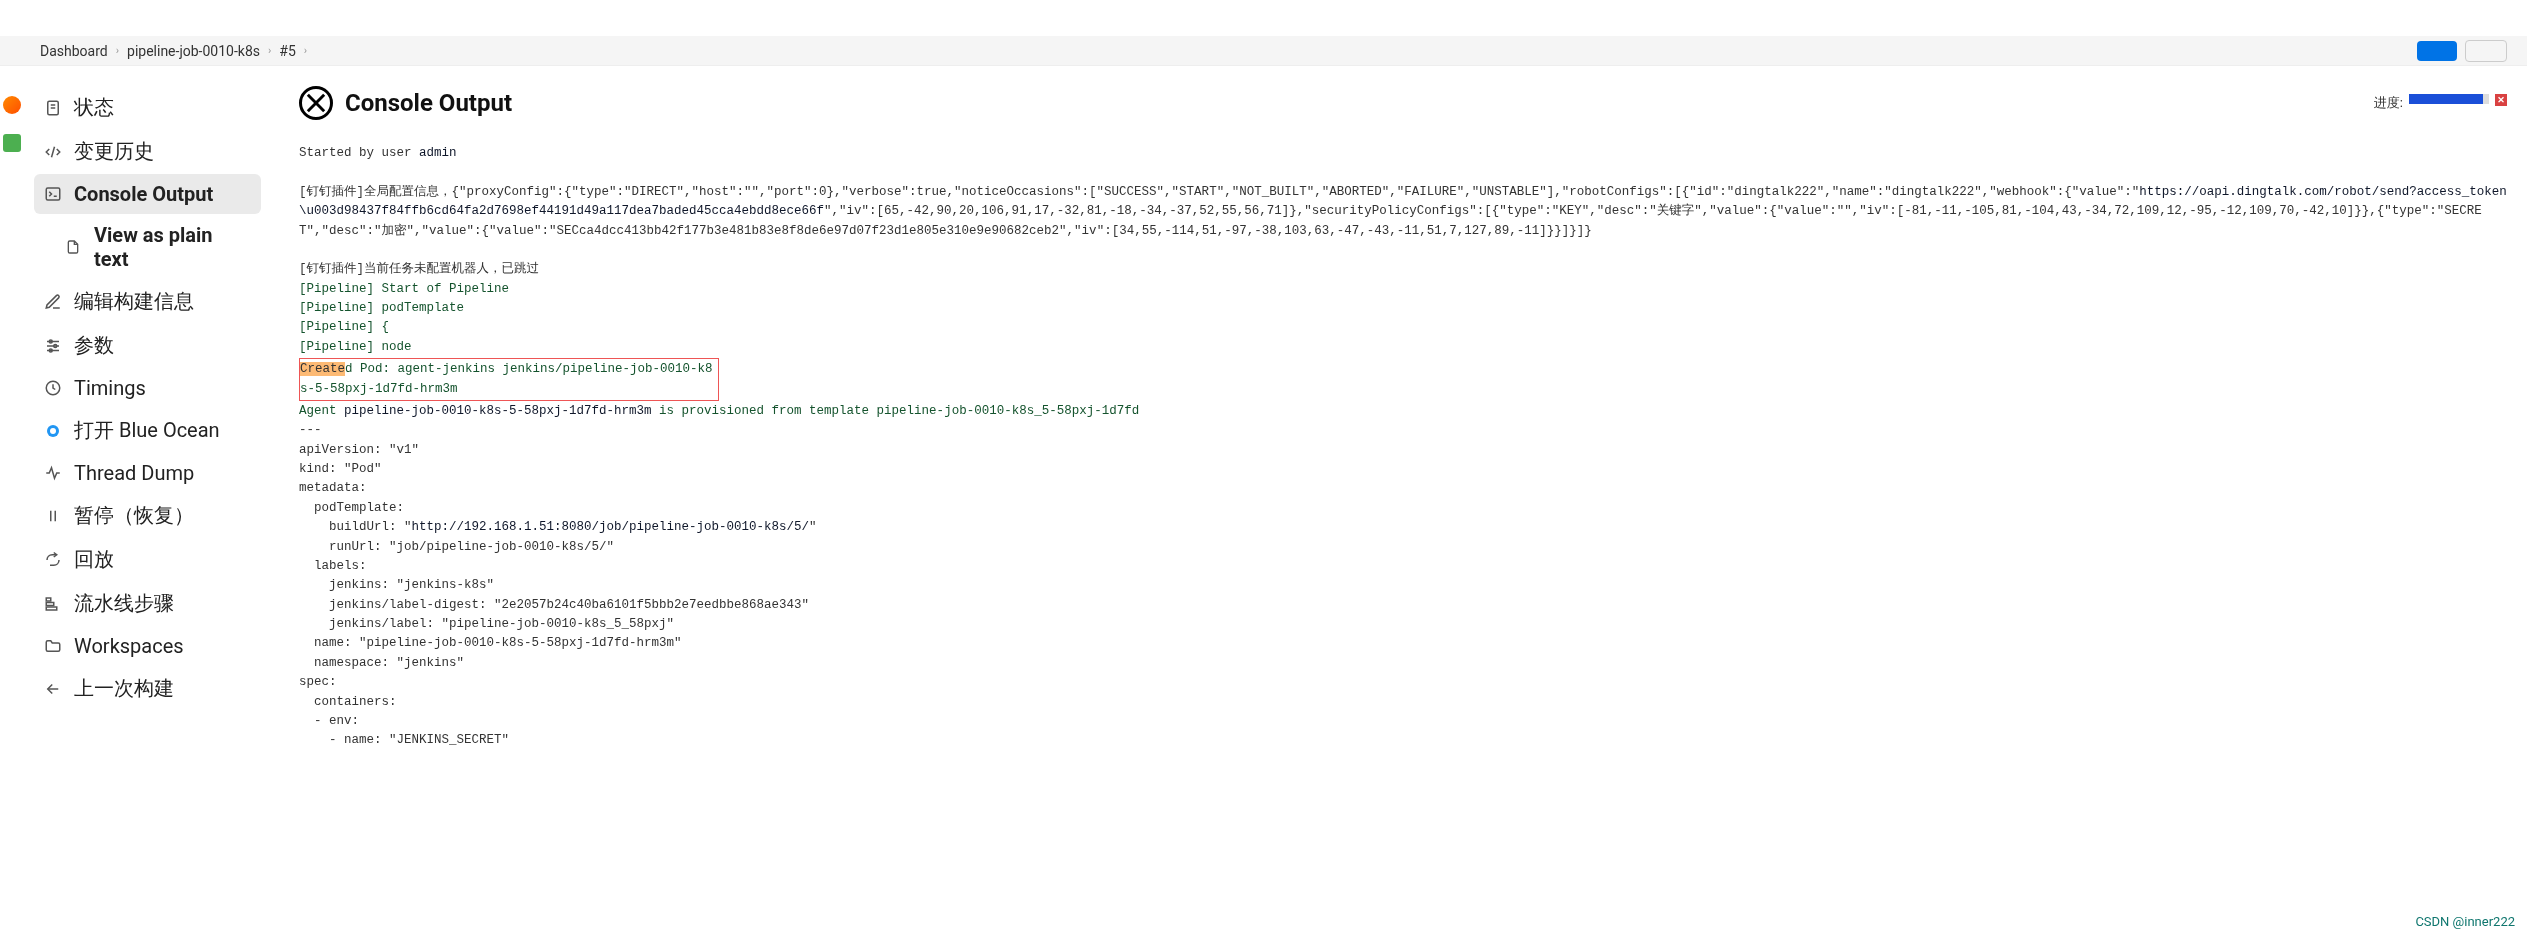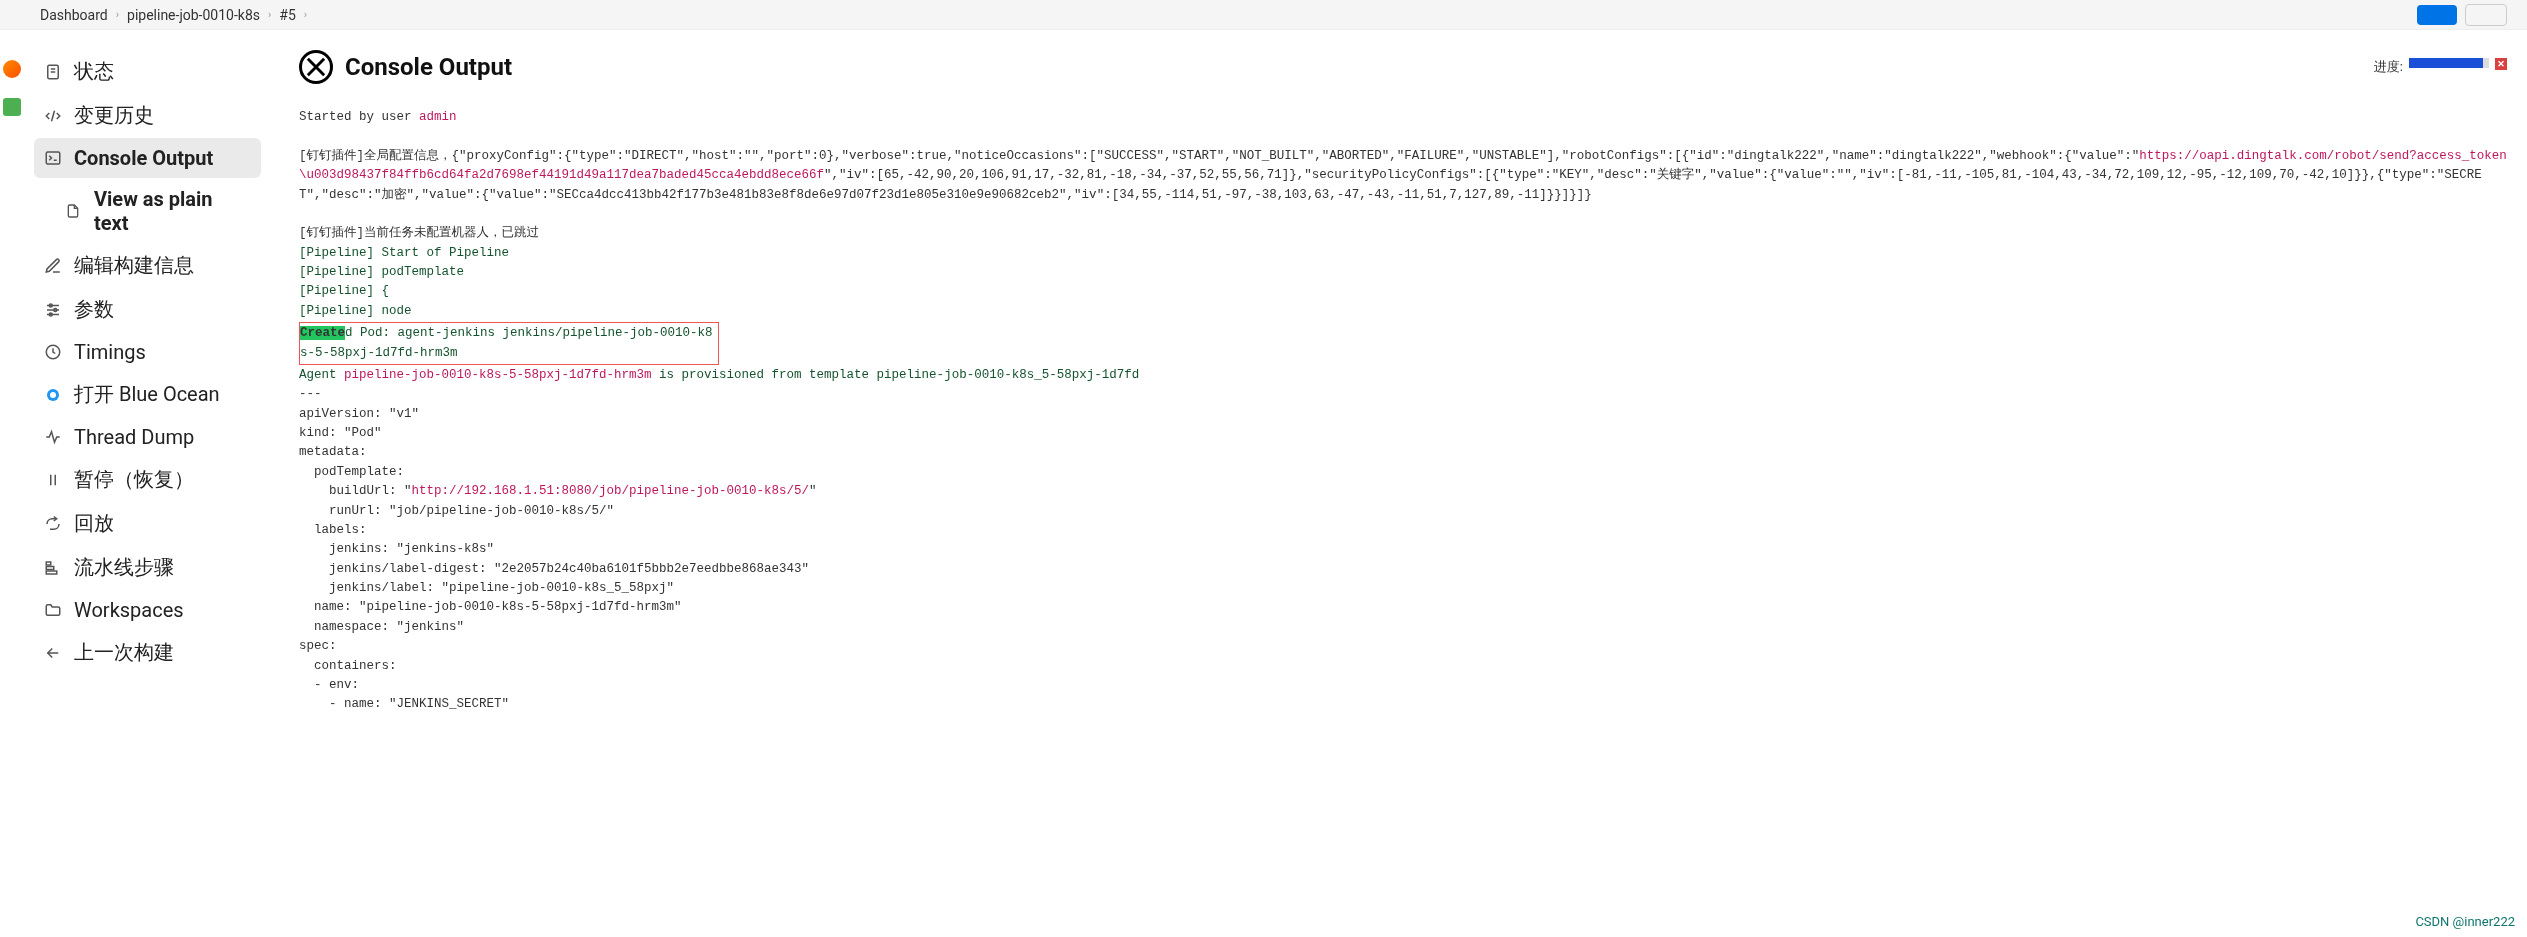--- a/index.html
+++ b/index.html
@@ -18,6 +18,7 @@
       border-bottom: 1px solid #eee;
       background: #f5f5f5;
       height: 30px;
+      margin-top: 36px;
     }
     .breadcrumb {
       display: flex;

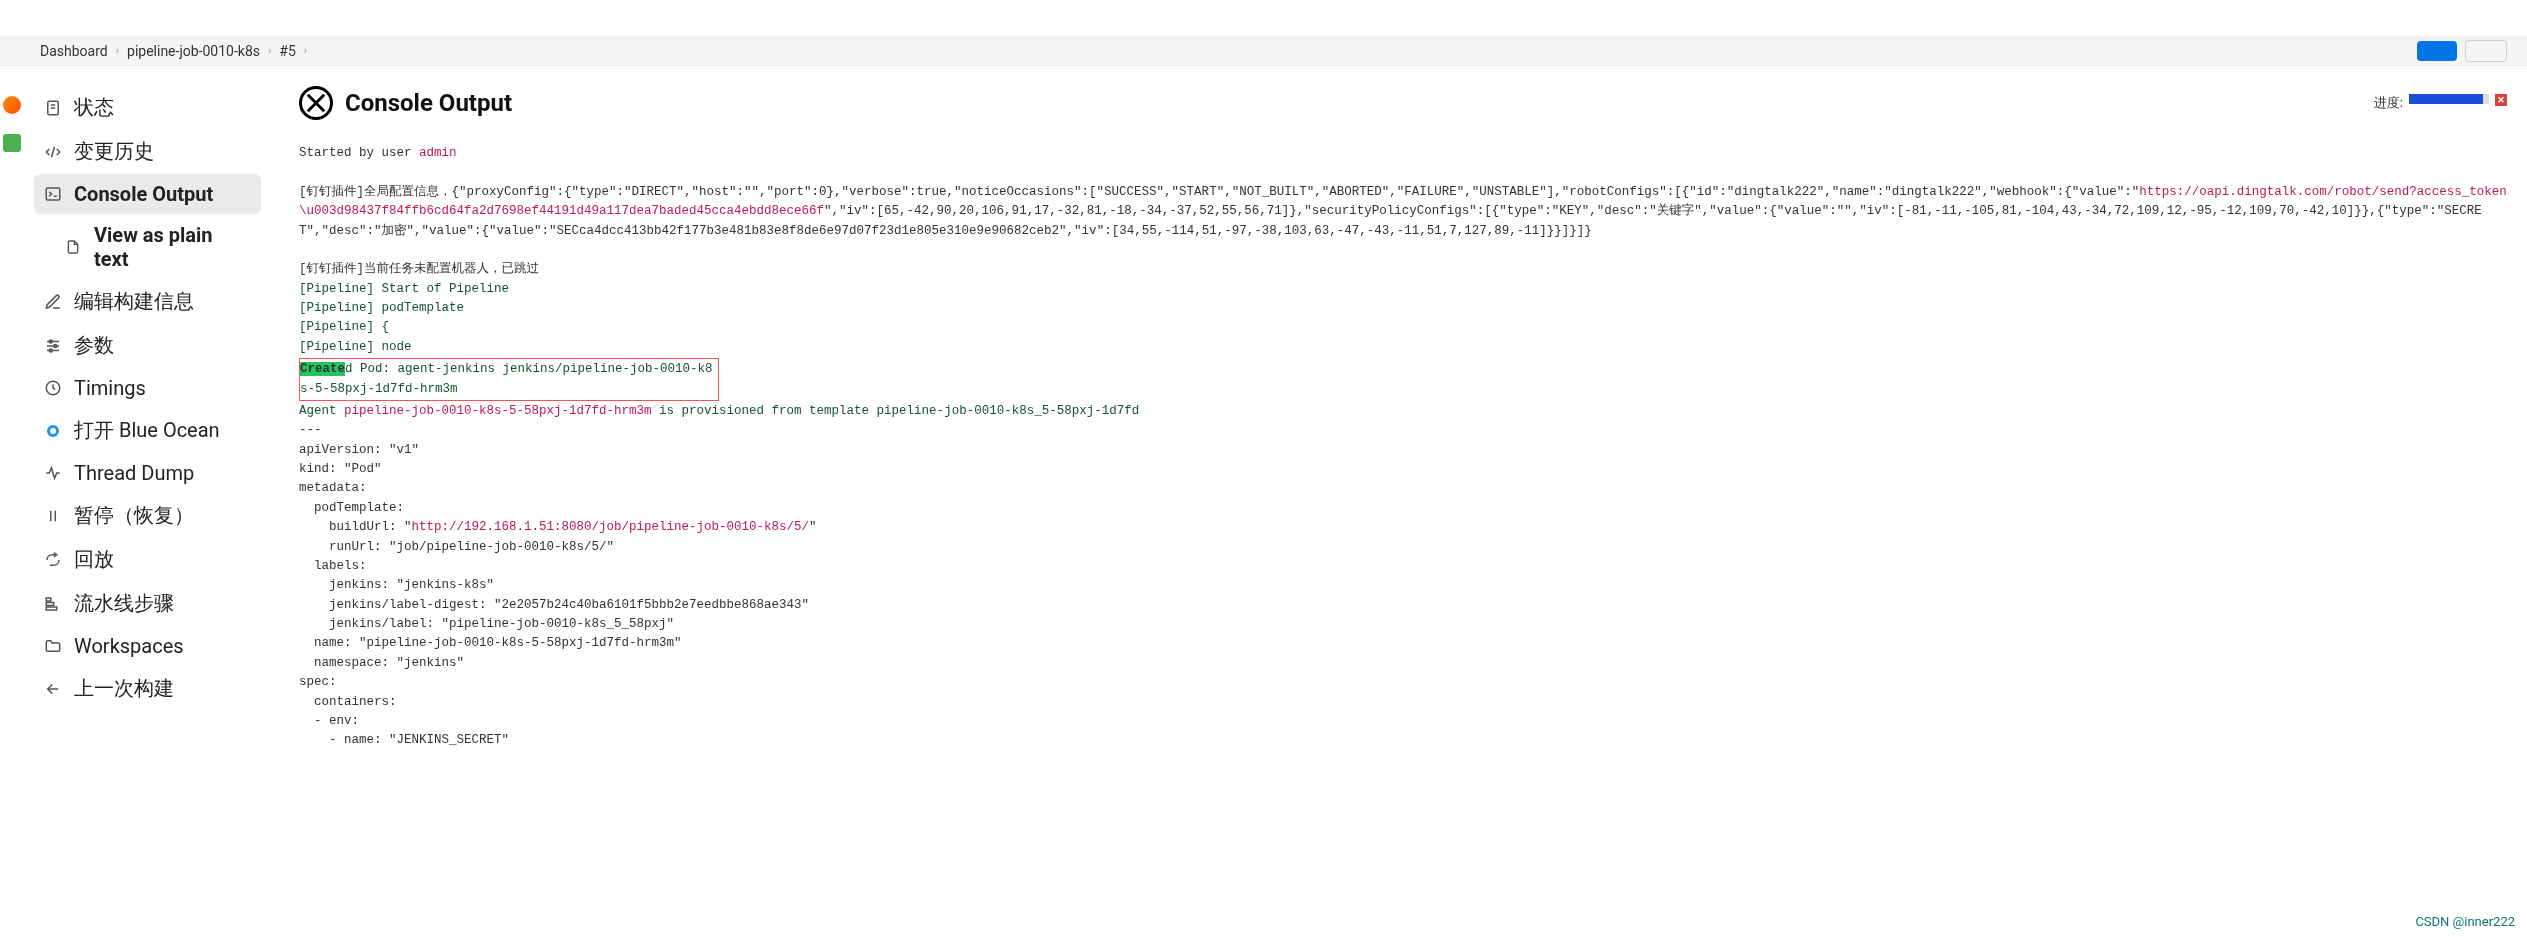--- a/index.html
+++ b/index.html
@@ -136,7 +136,7 @@
       color: #333;
     }
     .console .muted { color: #14532d; }
-    .console .link { color: #be185d; }
+    .console .link { color: #0f172a; }
     .console .highlight-yellow { background: #22c55e; font-weight: bold; }
     .redbox {
       border: 1px solid #e55;

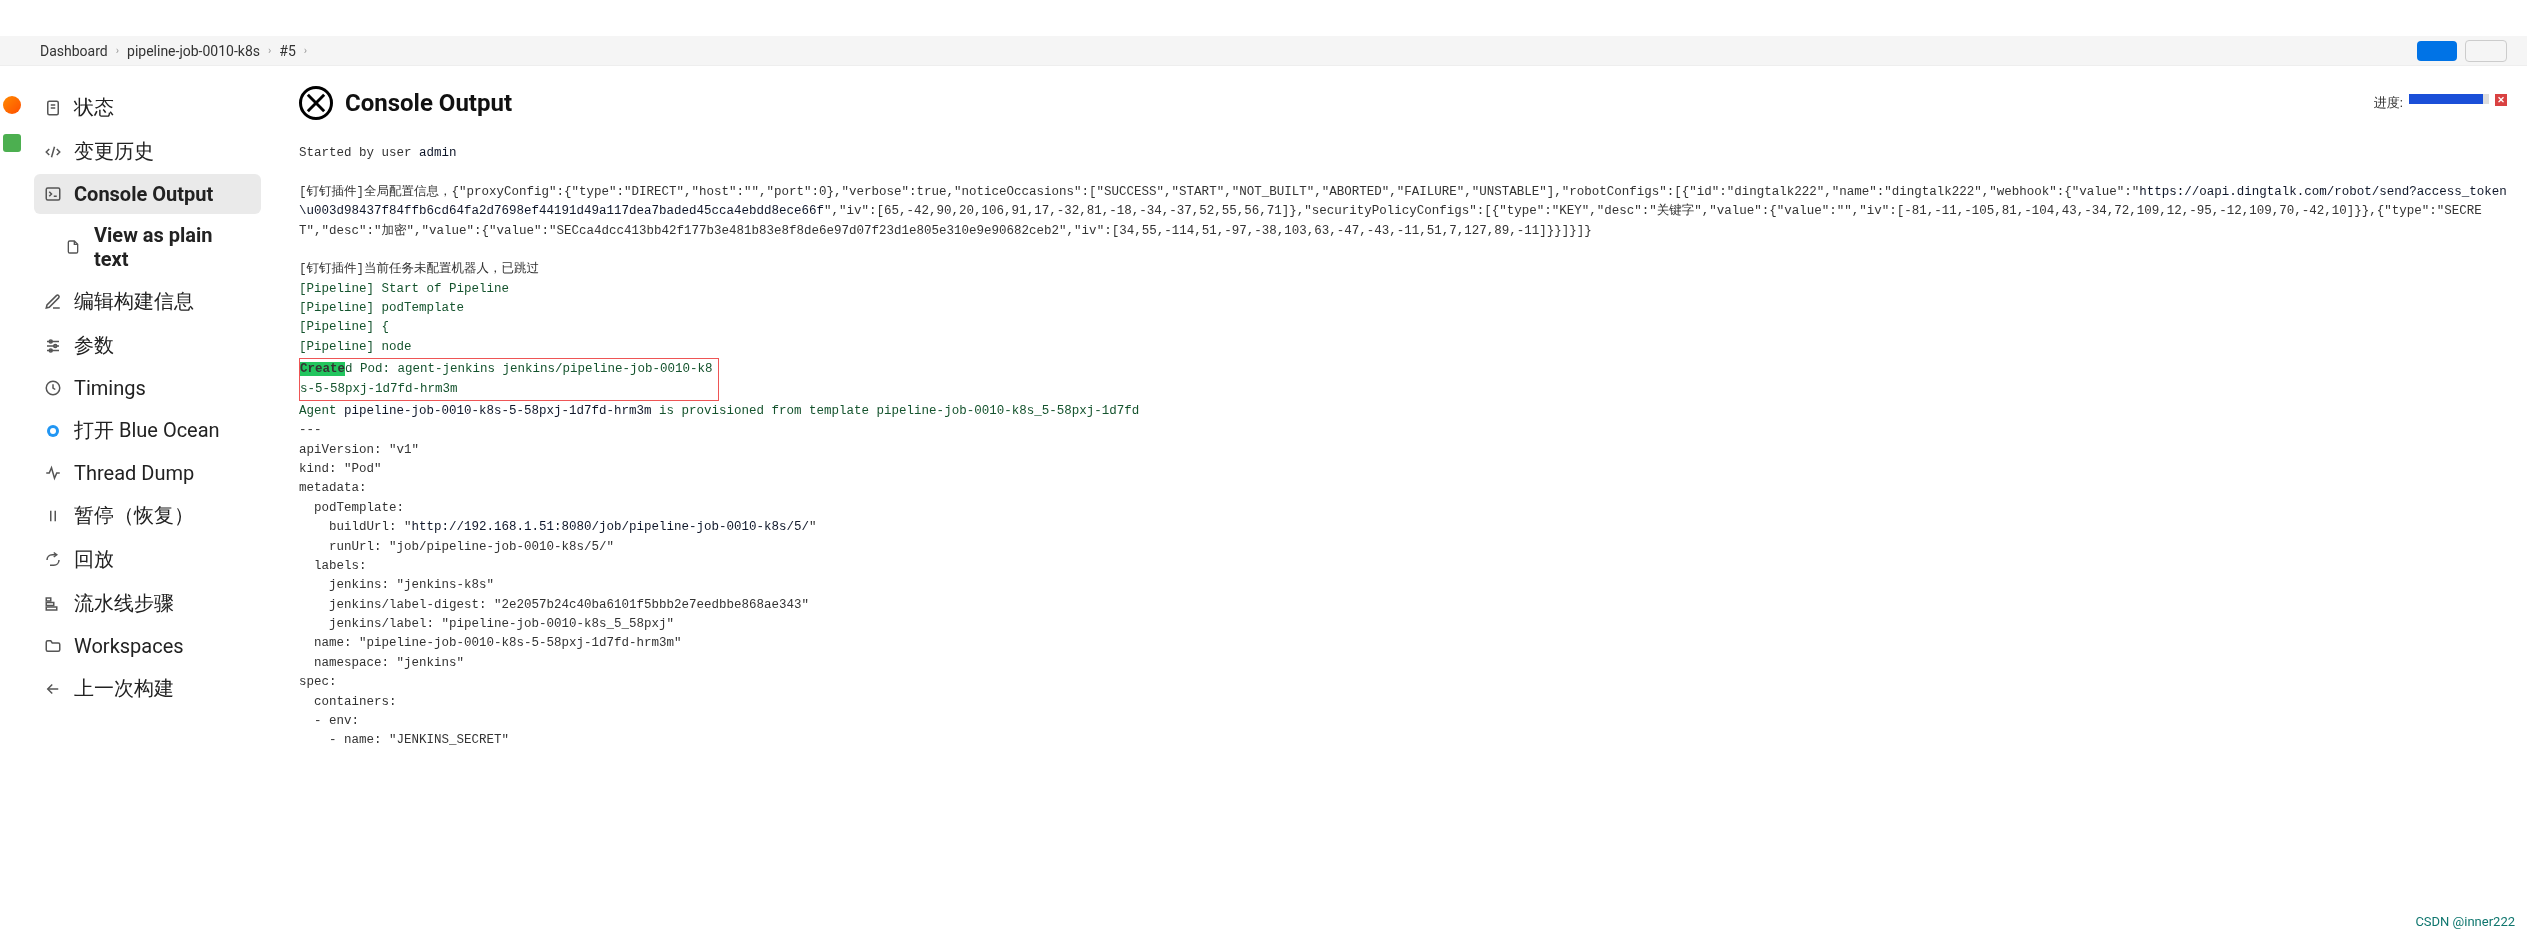--- a/index.html
+++ b/index.html
@@ -137,7 +137,7 @@
     }
     .console .muted { color: #14532d; }
     .console .link { color: #0f172a; }
-    .console .highlight-yellow { background: #22c55e; font-weight: bold; }
+    .console .highlight-yellow { background: #fdba74; }
     .redbox {
       border: 1px solid #e55;
       padding: 1px 4px 1px 0;

